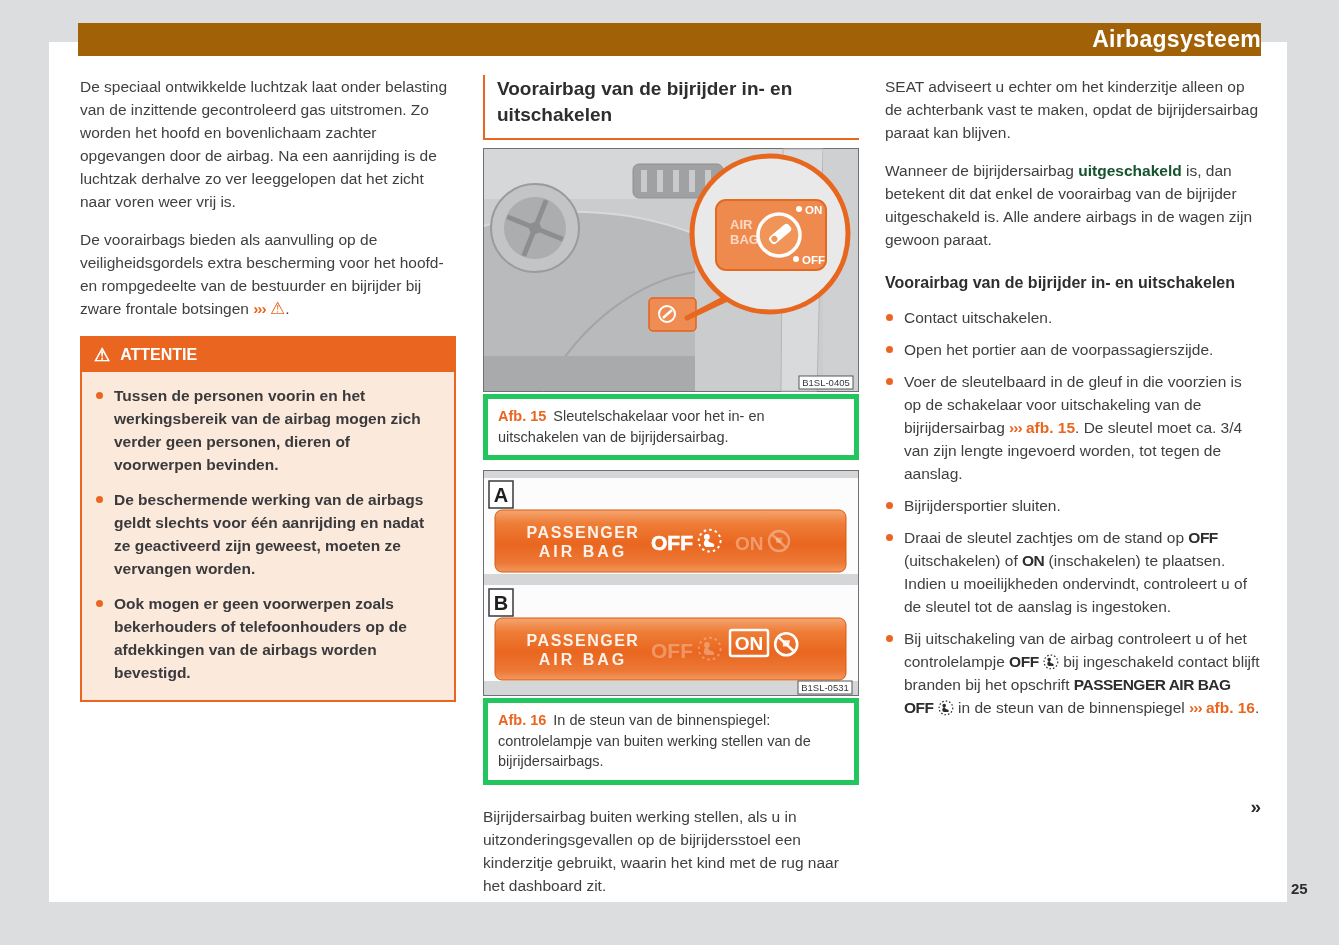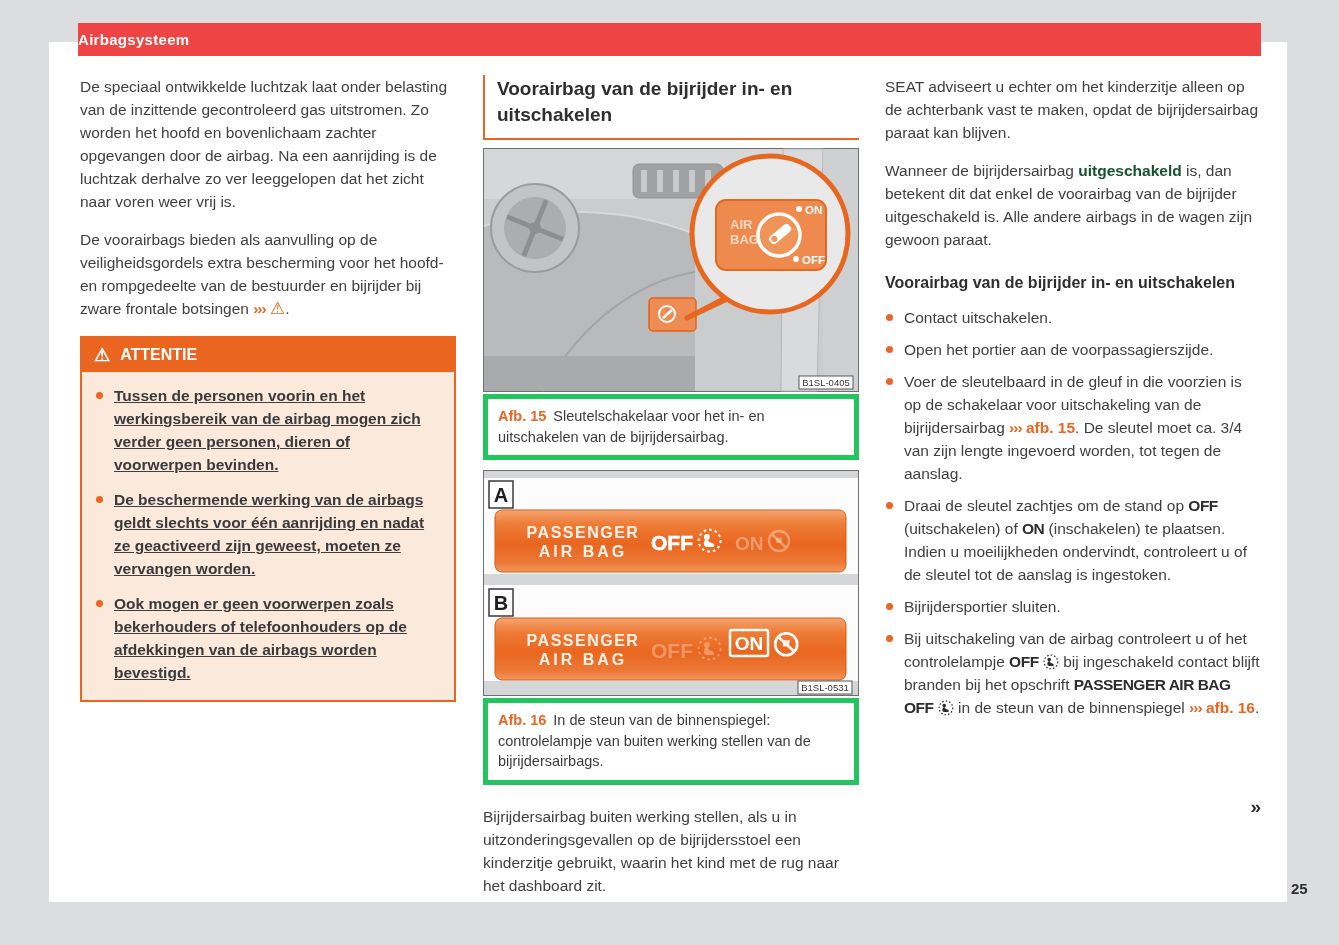--- a/index.html
+++ b/index.html
@@ -9,8 +9,8 @@
   .sheet { position:absolute; left:49px; top:42px; width:1238px; height:860px; background:#ffffff; }
 
   .header-bar { position:absolute; left:29px; top:-19px; width:1183px; height:33px;
-    background:#ef4444; color:#fff; font-size:15px; font-weight:700;
-    text-align:left; line-height:33px; letter-spacing:.3px; }
+    background:#a16207; color:#fff; font-size:23px; font-weight:700;
+    text-align:right; line-height:33px; letter-spacing:.3px; }
 
   .col { position:absolute; top:33px; font-size:15.5px; line-height:23px; }
   .col1 { left:31px;  width:376px; }

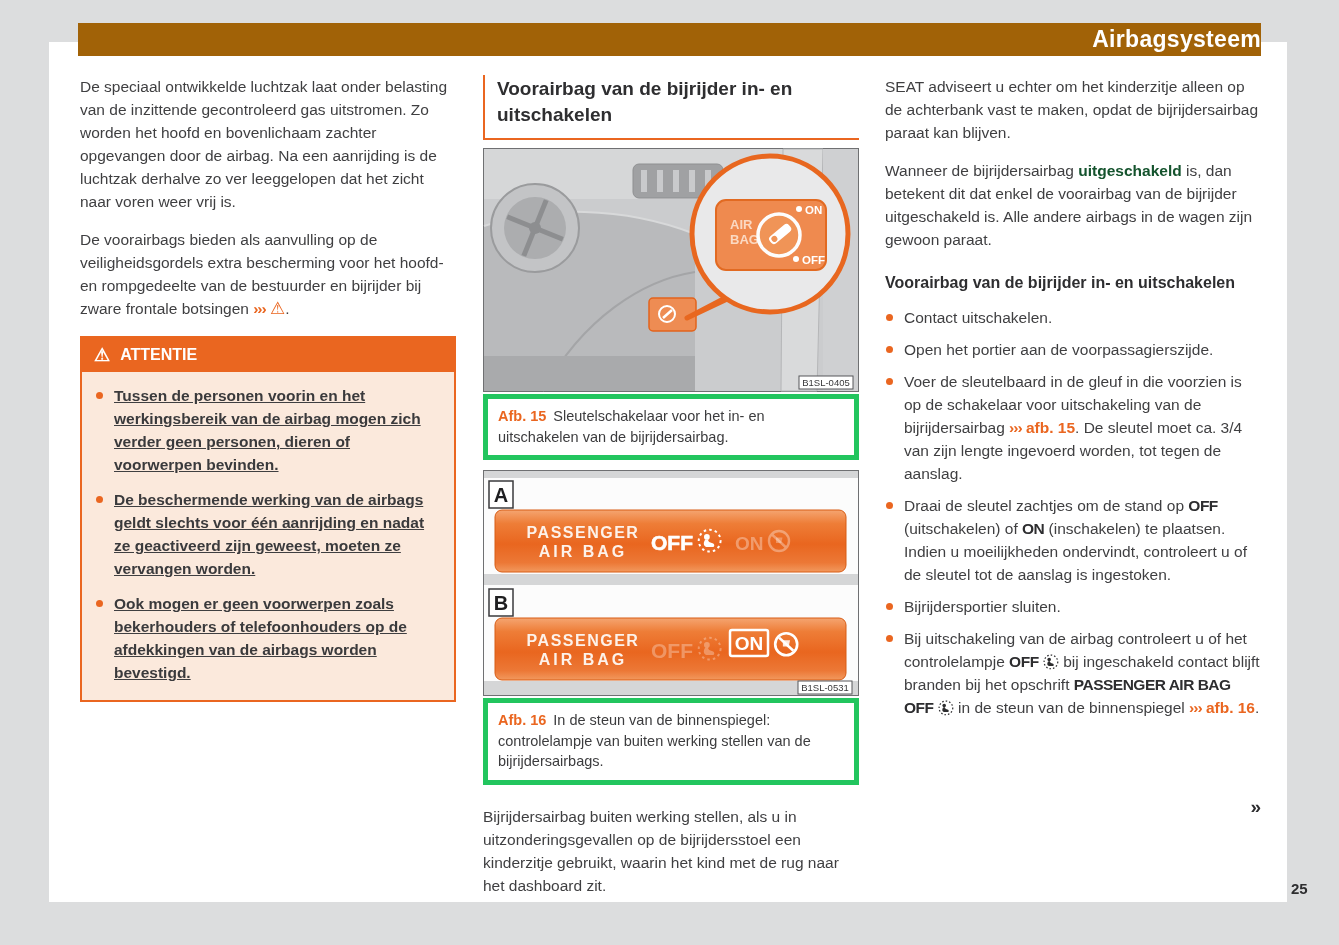--- a/index.html
+++ b/index.html
@@ -29,7 +29,7 @@
   .attention-header { background:#ea6620; color:#fff; font-weight:700; font-size:16px;
     padding:5px 12px 6px 12px; display:flex; align-items:center; gap:10px; }
   .attention-header .tri { color:#fff; font-size:18px; line-height:1; }
-  .attention-body { background:#fbe9dc; padding:12px 14px 14px 12px;text-decoration:underline; }
+  .attention-body { background:#fbe9dc; padding:12px 14px 14px 12px; }
   .attention-body li { list-style:none; position:relative; padding-left:20px;
     font-weight:700; color:#3a3a3c; margin-bottom:12px; }
   .attention-body li:last-child { margin-bottom:2px; }

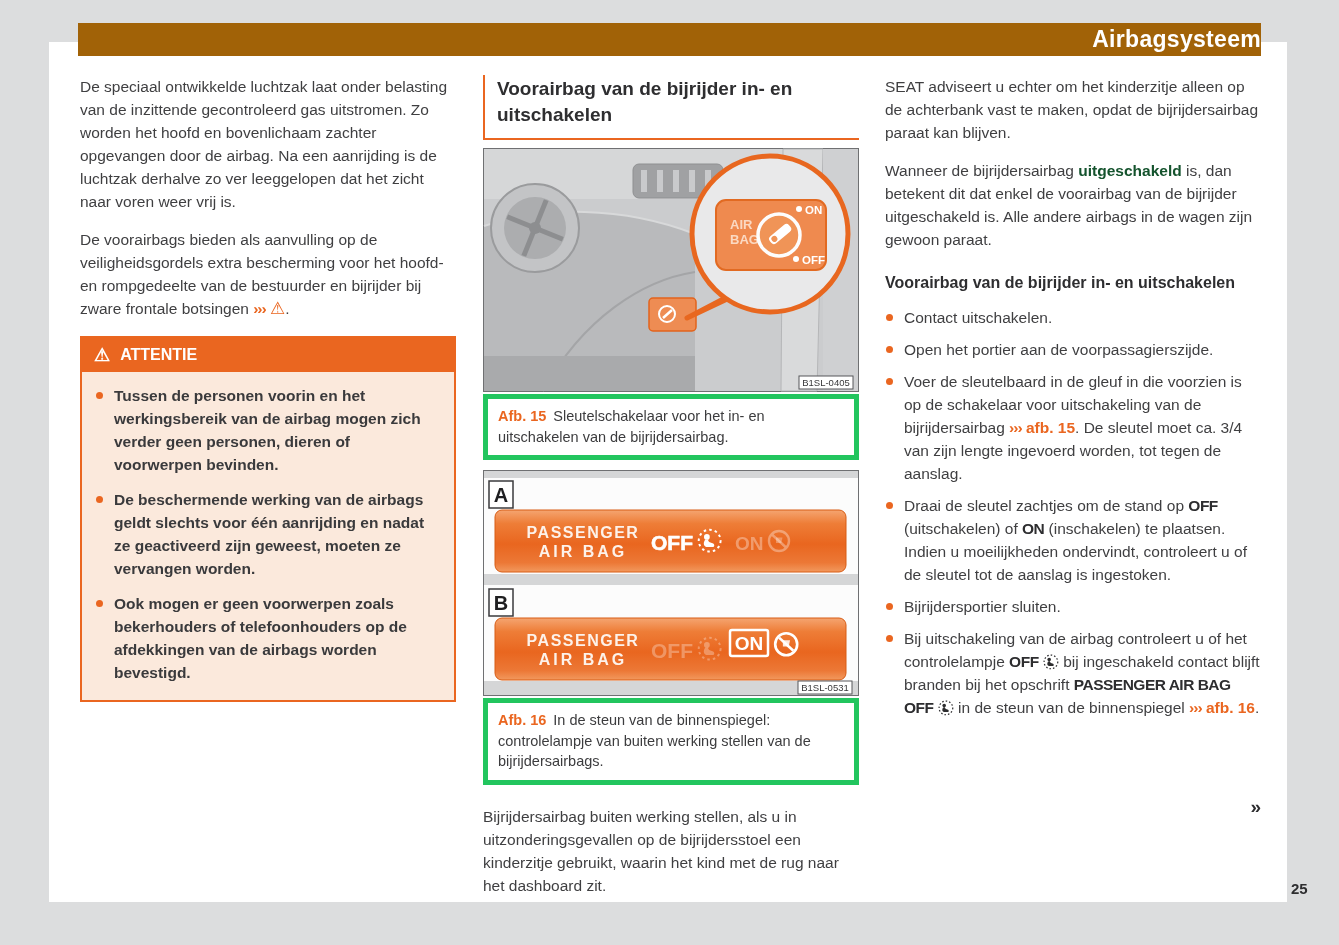--- a/index.html
+++ b/index.html
@@ -225,8 +225,8 @@
       <li>Contact uitschakelen.</li>
       <li>Open het portier aan de voorpassagierszijde.</li>
       <li><span>Voer de sleutelbaard in de gleuf in die voorzien is op de schakelaar voor uitschakeling van de bijrijdersairbag </span><span class="ref-arrows">›››</span> <span class="fig-link">afb. 15</span><span>. De sleutel moet ca. 3/4 van zijn lengte ingevoerd worden, tot tegen de aanslag.</span></li>
+      <li>Bijrijdersportier sluiten.</li>
       <li><span>Draai de sleutel zachtjes om de stand op </span><span class="narrow">OFF</span><span> (uitschakelen) of </span><span class="narrow">ON</span><span> (inschakelen) te plaatsen. Indien u moeilijkheden ondervindt, controleert u of de sleutel tot de aanslag is ingestoken.</span></li>
-      <li>Bijrijdersportier sluiten.</li>
       <li><span>Bij uitschakeling van de airbag controleert u of het controlelampje </span><span class="narrow">OFF</span> <svg class="ico" style="color:#2d2d2f">
             <use href="#ico-childseat" transform="scale(0.72)"></use>
           </svg><span> bij ingeschakeld contact blijft branden bij het opschrift </span><span class="narrow">PASSENGER AIR BAG OFF</span> <svg class="ico" style="color:#2d2d2f">

